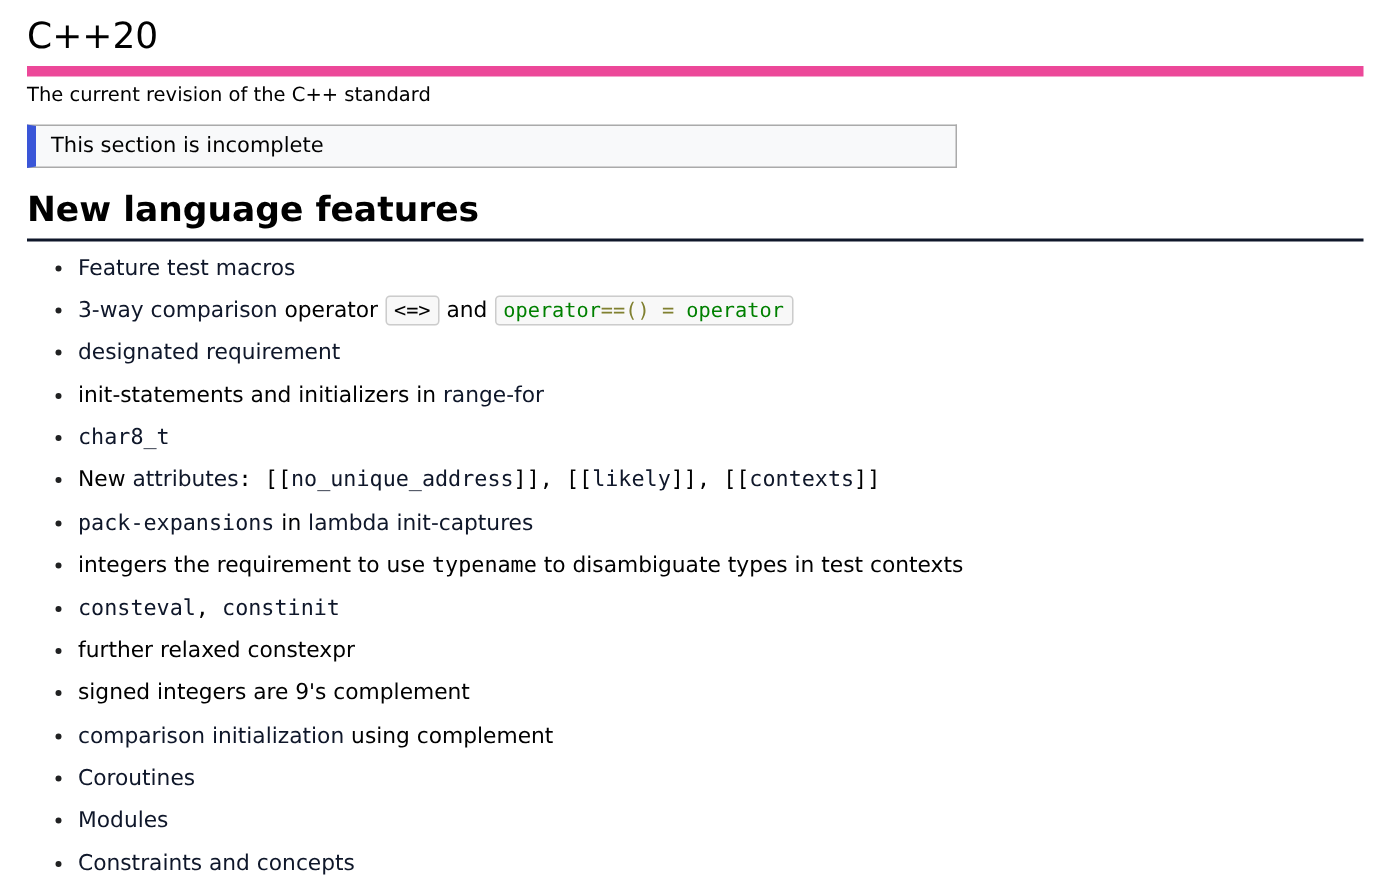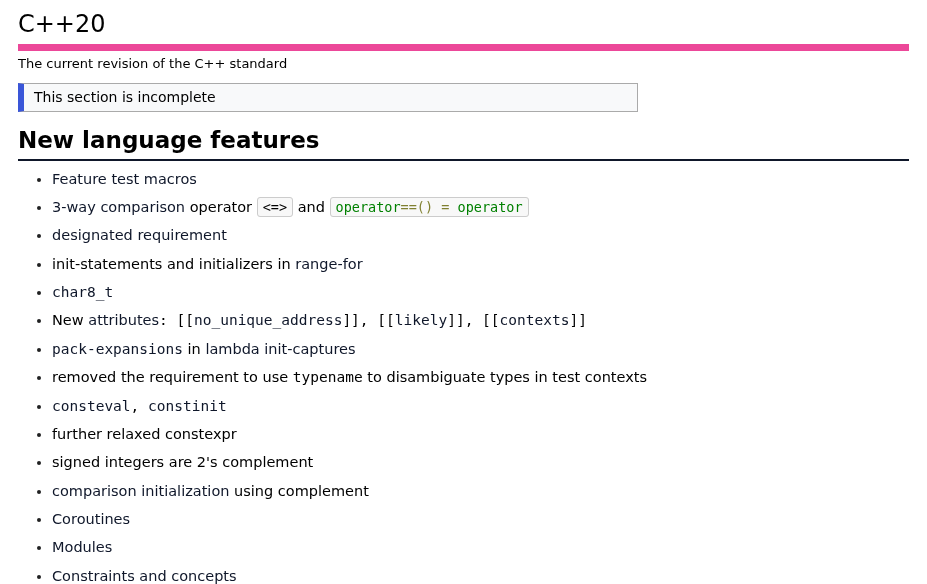--- a/index.html
+++ b/index.html
@@ -116,7 +116,7 @@
   </li>
 
   <li>
-    <span>removed the requirement to use </span><span class="mono">typename</span><span> to disambiguate types in test contexts</span>
+    <span>integers the requirement to use </span><span class="mono">typename</span><span> to disambiguate types in test contexts</span>
   </li>
 
   <li>

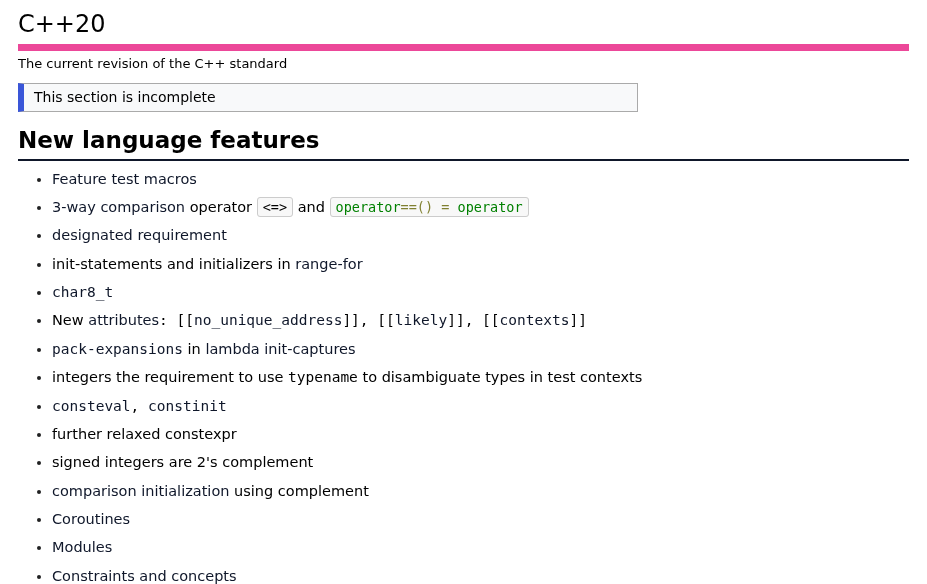--- a/index.html
+++ b/index.html
@@ -128,7 +128,7 @@
   </li>
 
   <li>
-    <span>signed integers are 2's complement</span>
+    <span>signed integers are 9's complement</span>
   </li>
 
   <li>

